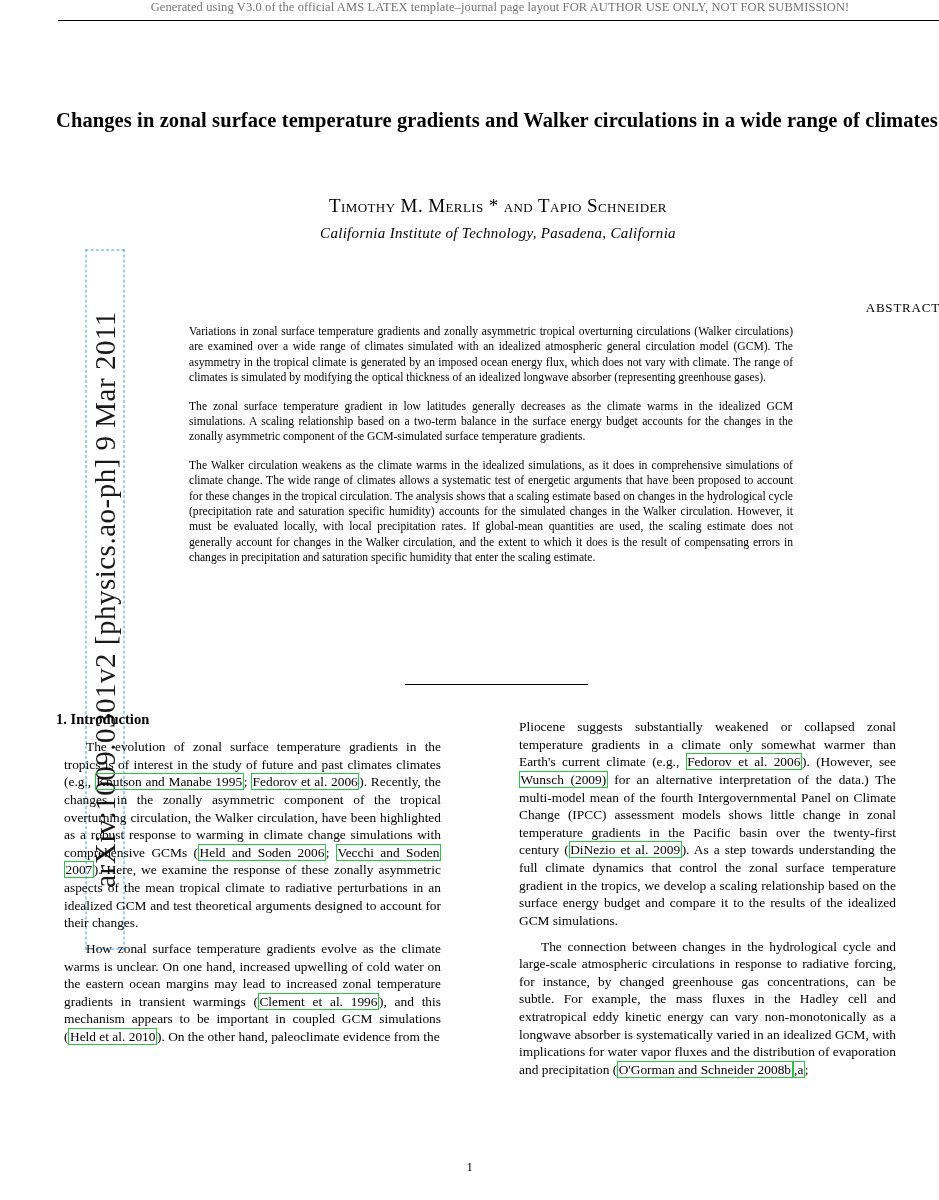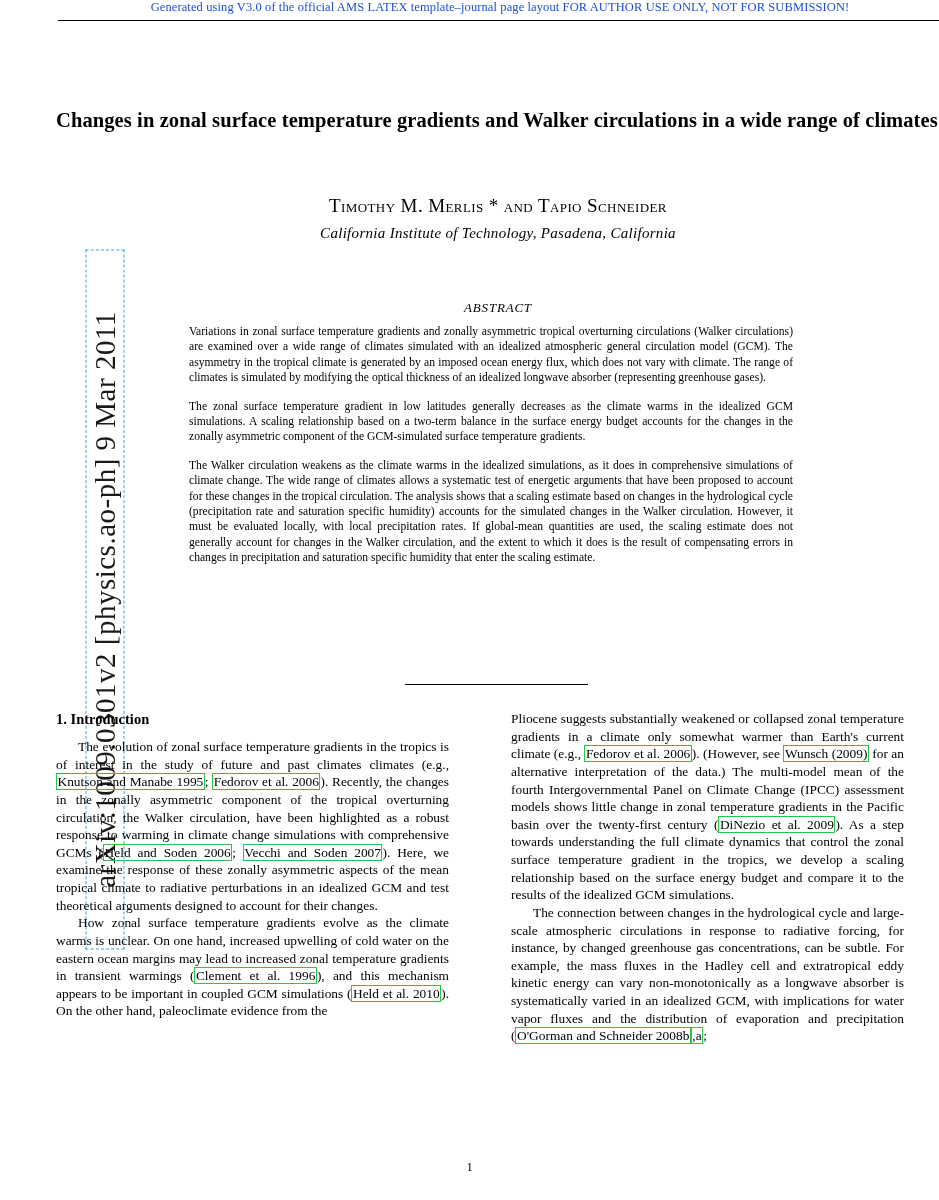--- a/index.html
+++ b/index.html
@@ -24,7 +24,7 @@
     width: 880px;
     text-align: center;
     font-size: 12.5px;
-    color: #1d4ed8;
+    color: #737373;
     letter-spacing: 0.1px;
     white-space: nowrap;
   }

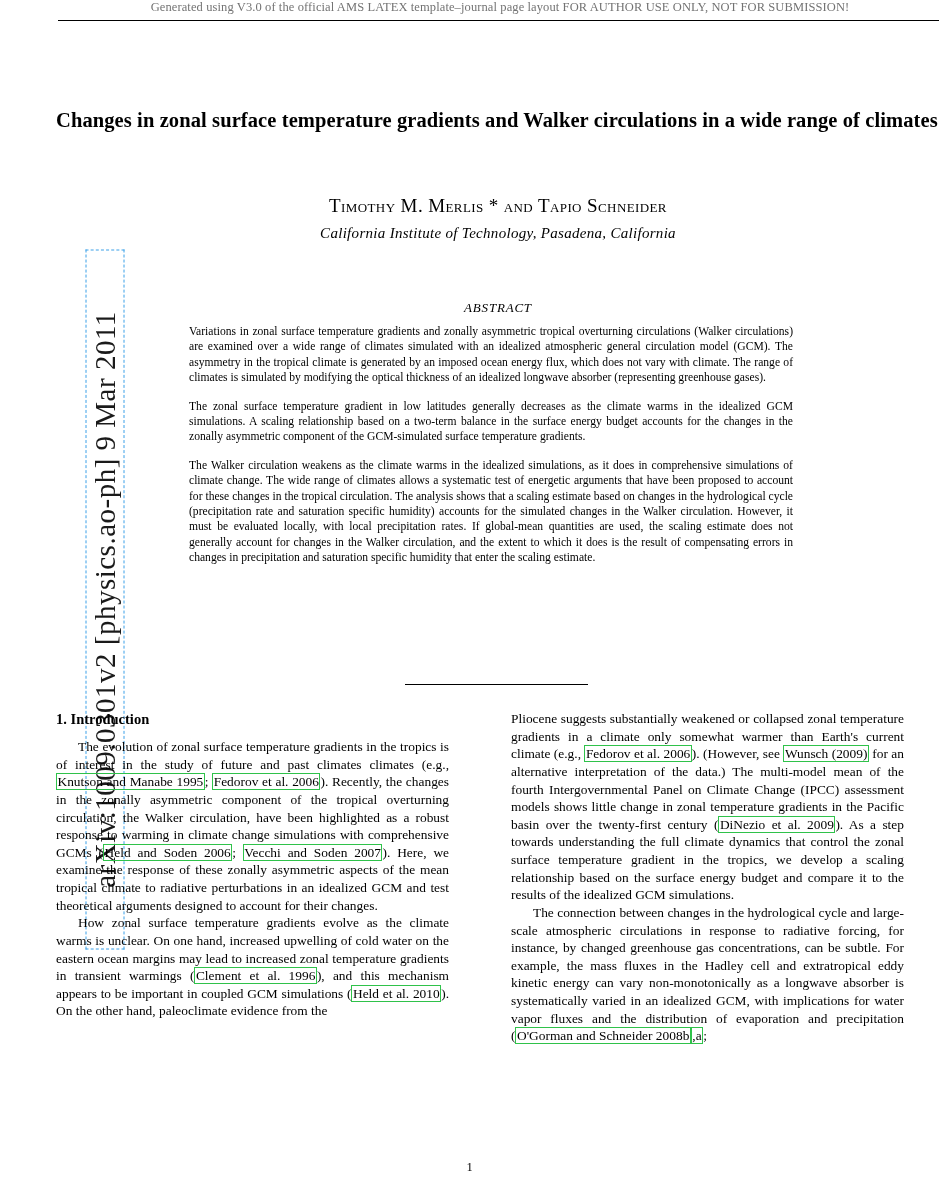--- a/index.html
+++ b/index.html
@@ -93,11 +93,10 @@
     top: 300px;
     left: 56px;
     width: 884px;
-    text-align: center;
+    text-align: right;
     font-size: 13px;
     font-variant: small-caps;
     letter-spacing: 0.8px;
-    font-style: italic;
   }
   .abstract-body {
     position: absolute;

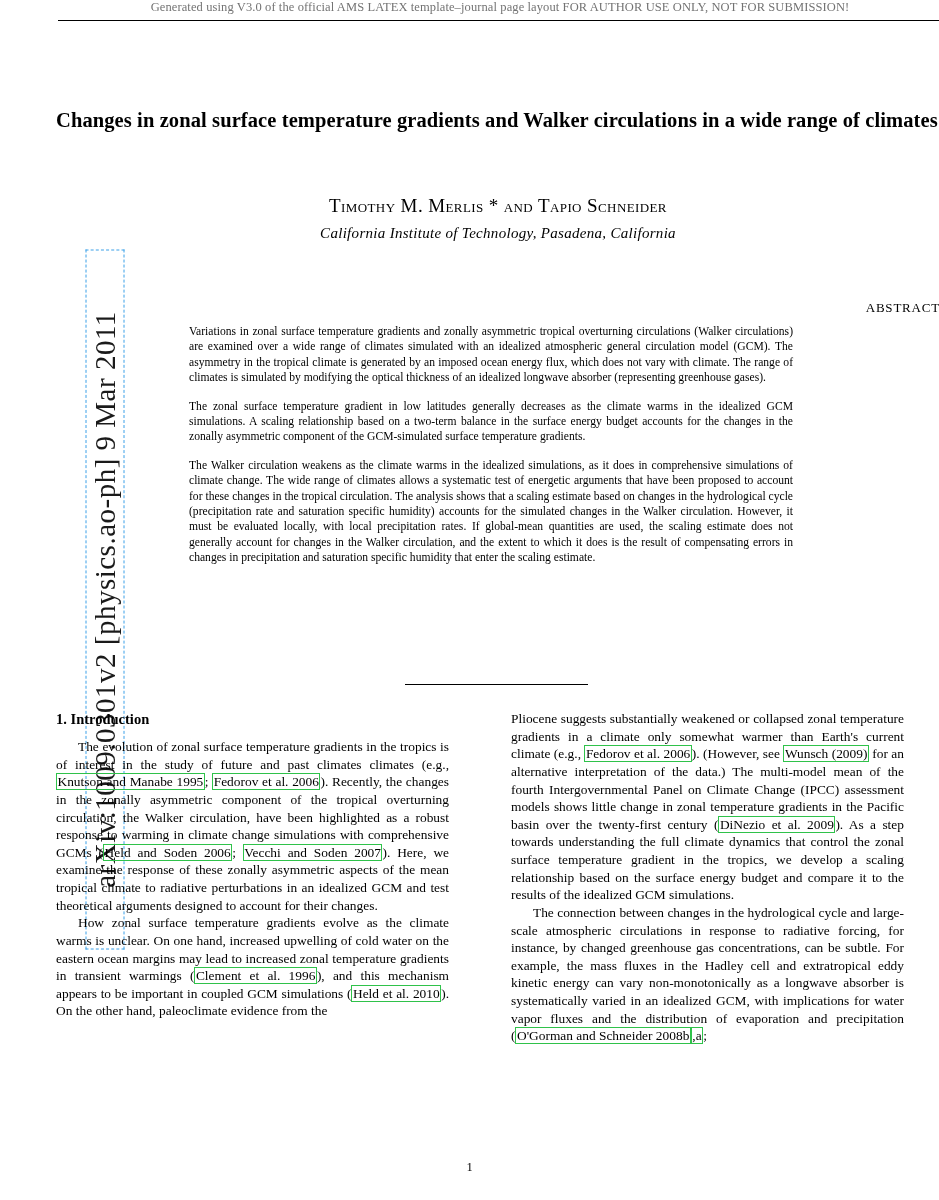--- a/index.html
+++ b/index.html
@@ -138,7 +138,7 @@
     margin: 0 0 9px 0;
   }
   .col p {
-    margin: 0;
+    margin: 8px;
     text-indent: 22px;
   }
   .col p.noindent { text-indent: 0; }

